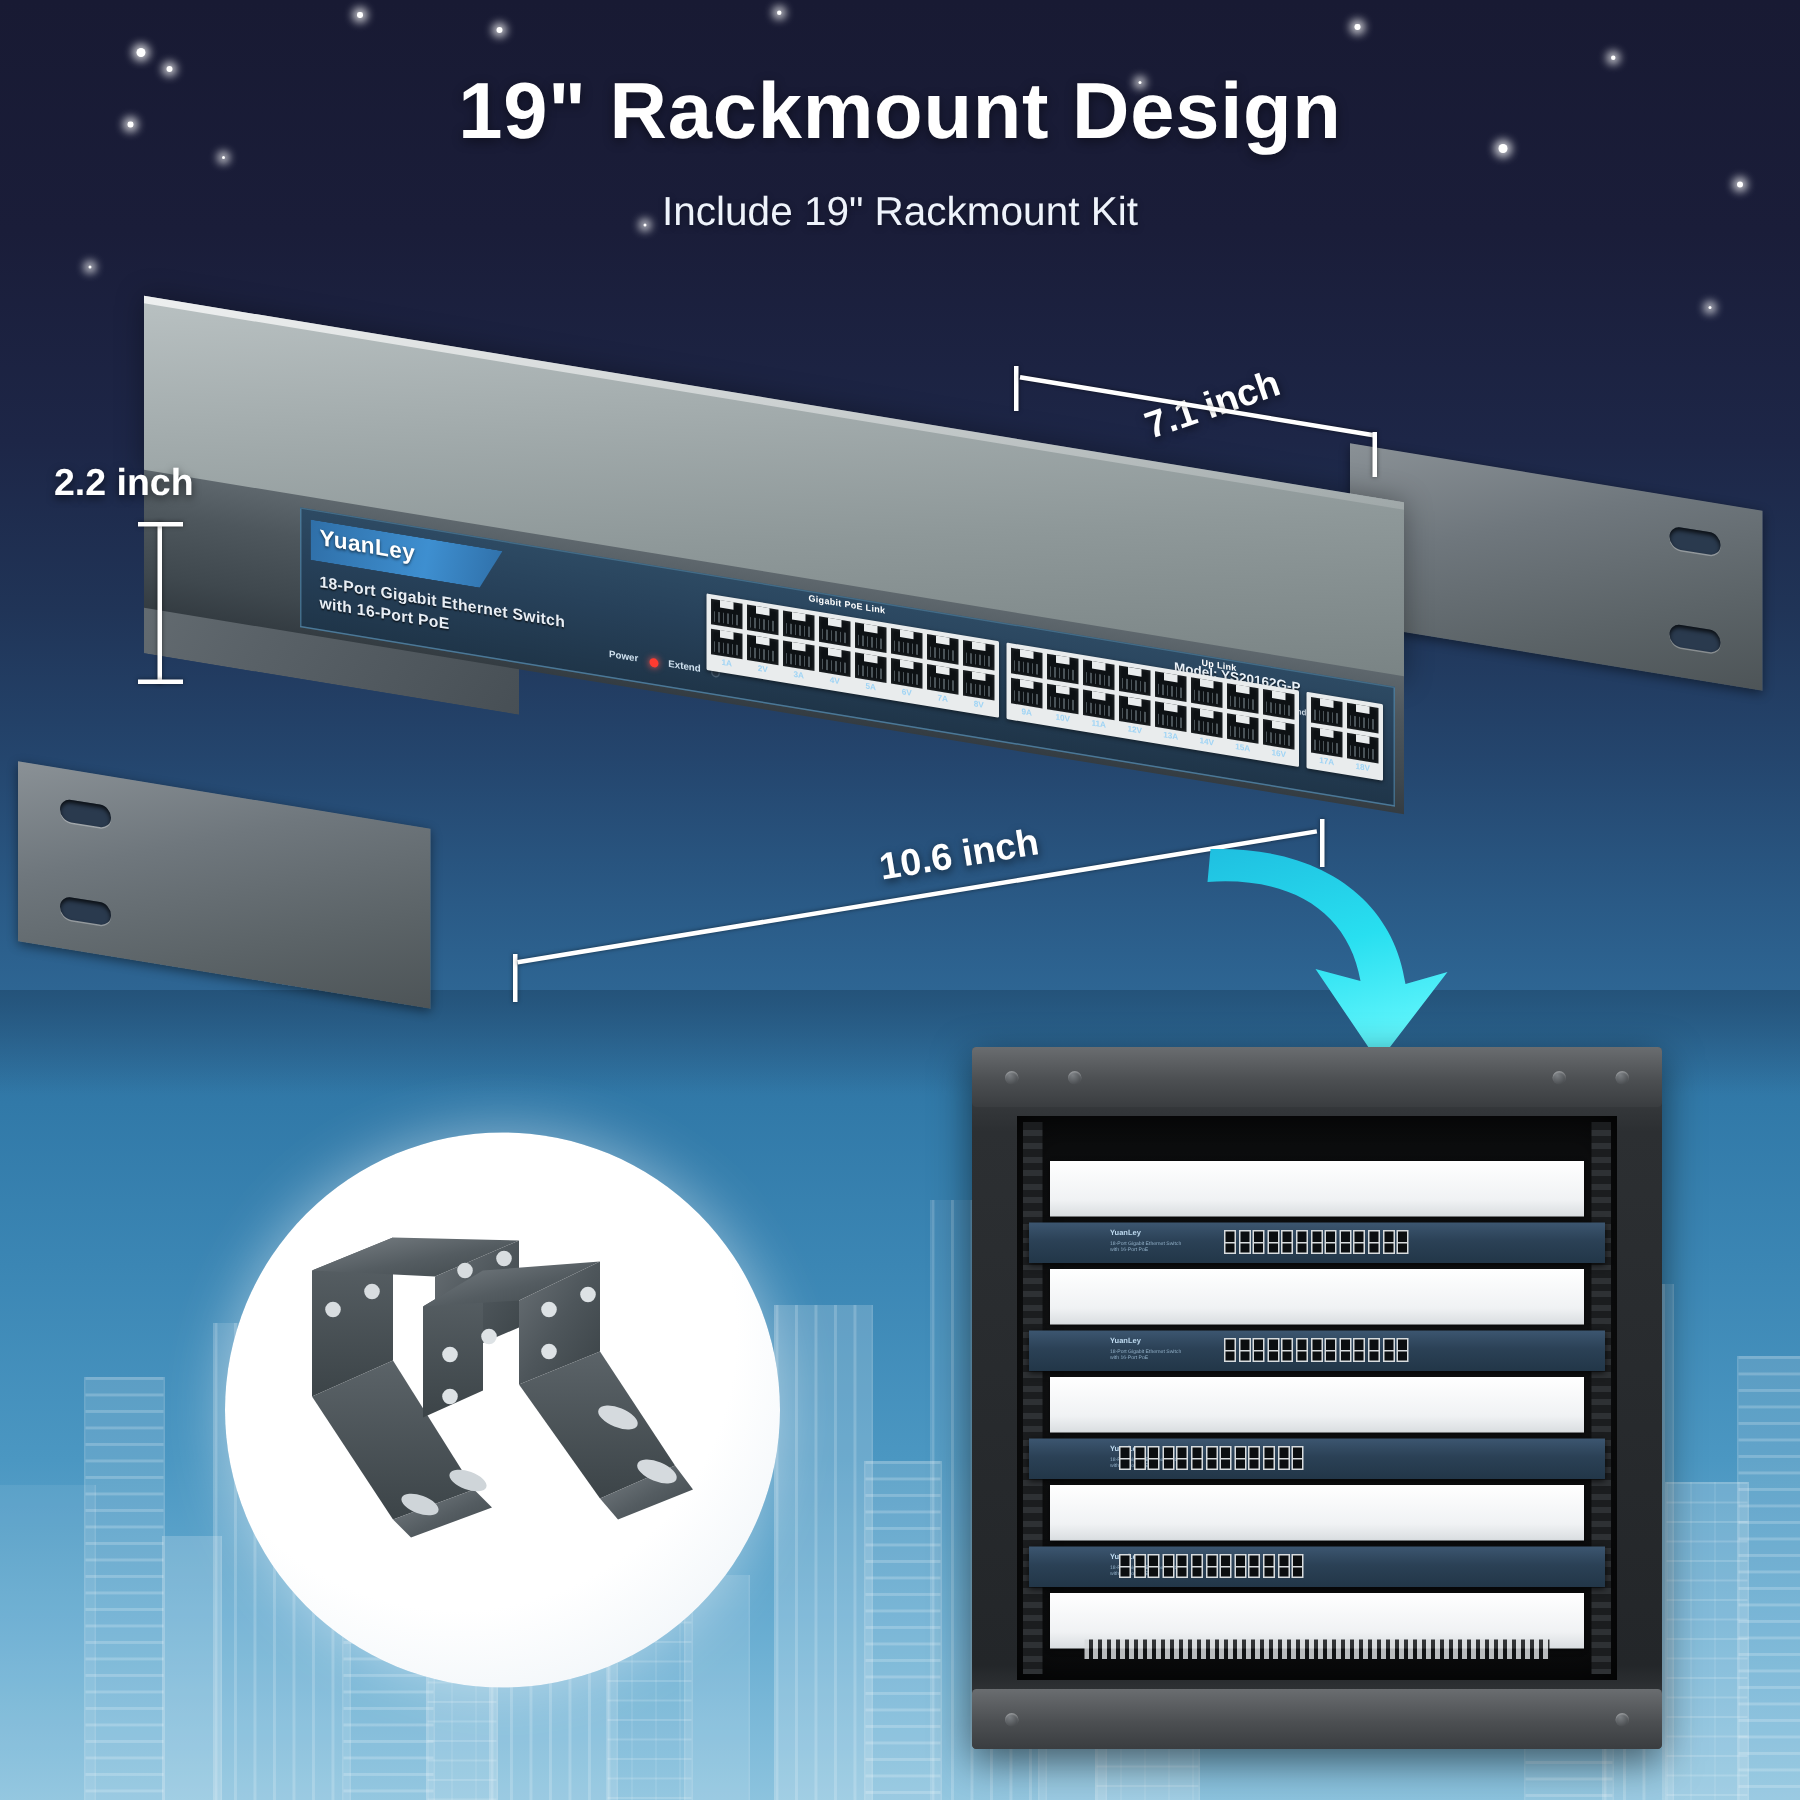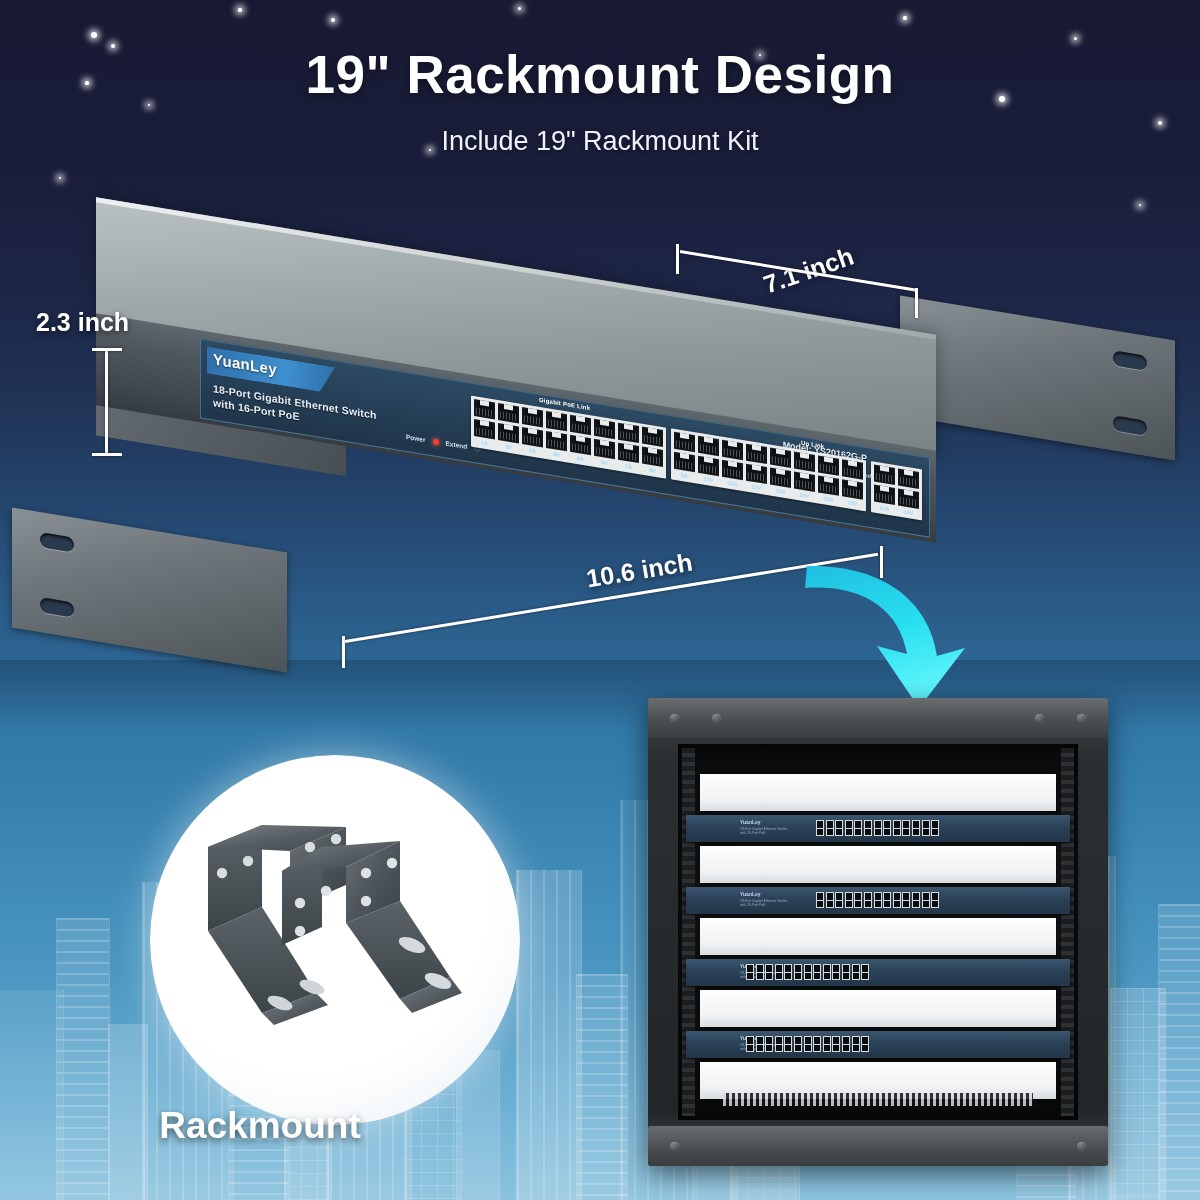--- a/index.html
+++ b/index.html
@@ -445,7 +445,7 @@
   </div>
 
   <div>
-    <div class="dimtext" style="left:36px; top:308px;">2.3 inch</div>
+    <div class="dimtext" style="left:36px; top:308px;">2.2 inch</div>
     <div class="dimline" style="left:105px; top:348px; width:3px;  height:108px;"></div>
     <div class="dimline" style="left:92px;  top:348px; width:30px; height:3px;"></div>
     <div class="dimline" style="left:92px;  top:453px; width:30px; height:3px;"></div>

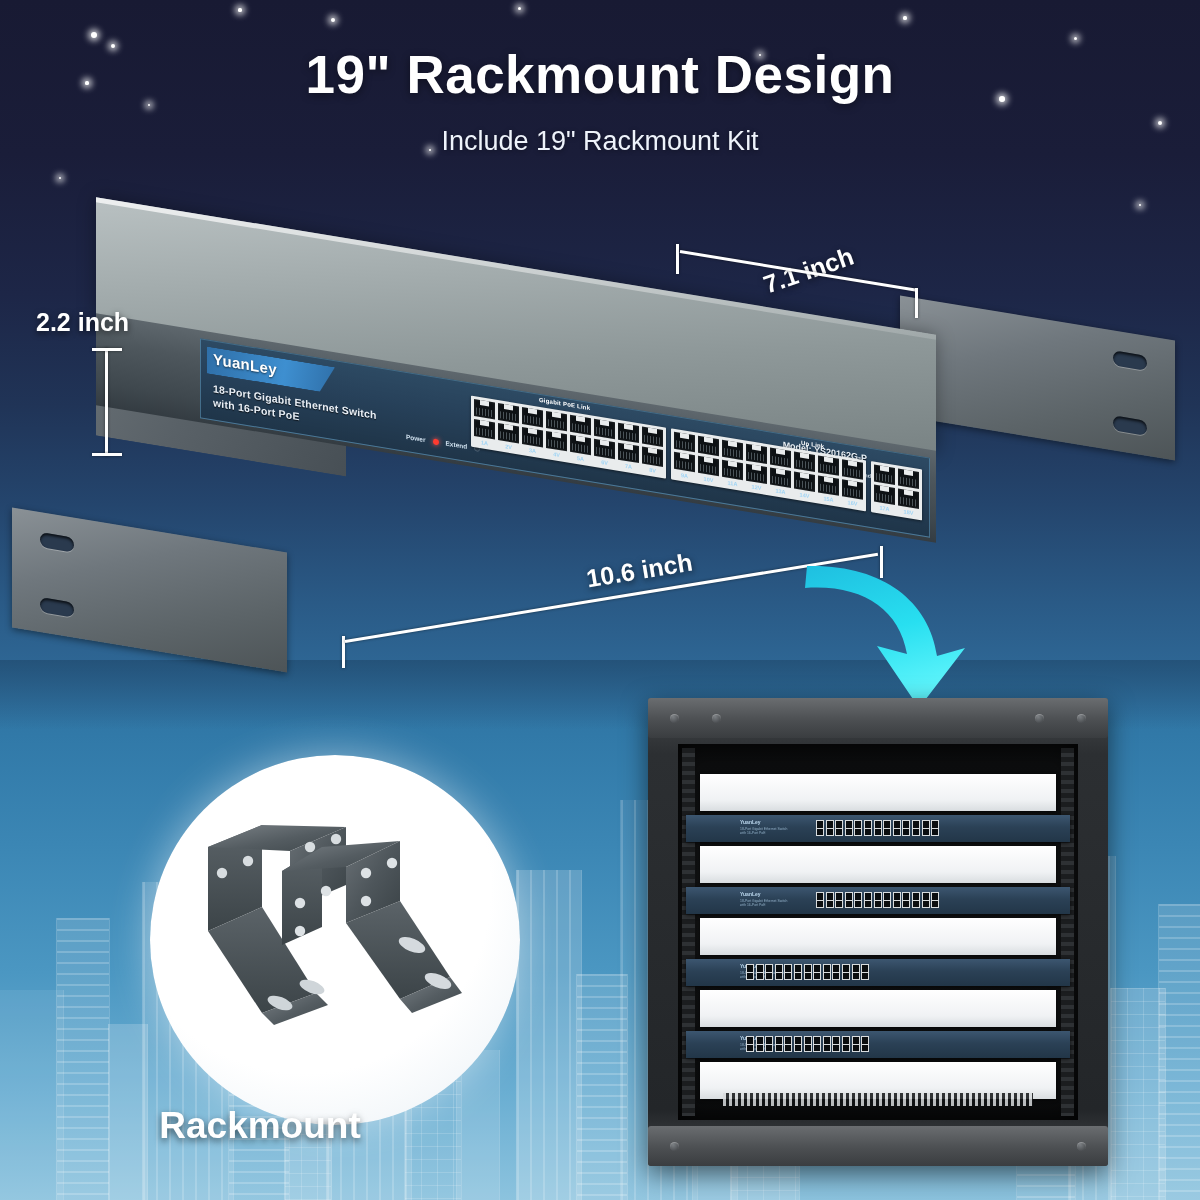--- a/index.html
+++ b/index.html
@@ -529,7 +529,6 @@
     </svg>
   </div>
 
-  <div class="caption-rack">Rackmount</div>
 
   <div id="server-rack">
     <div class="rack-frame"></div>

